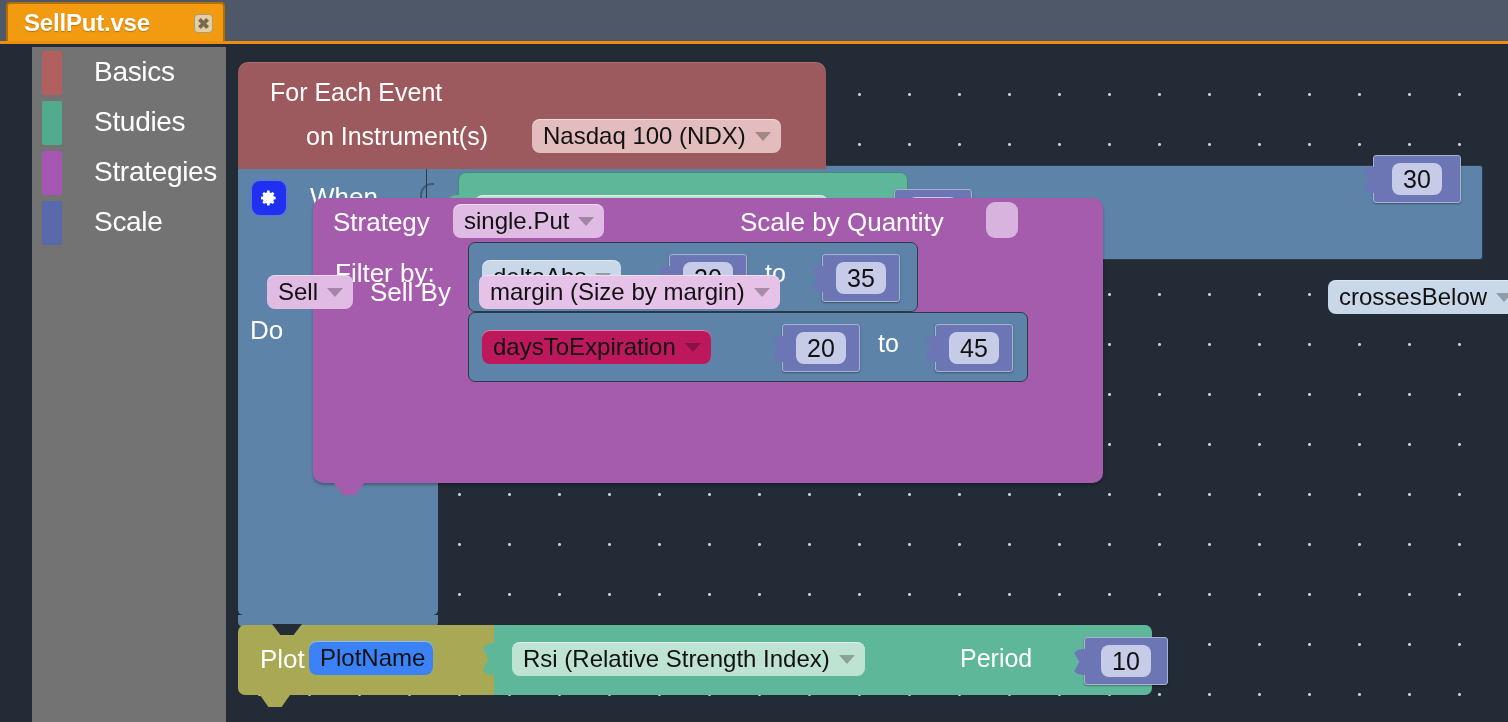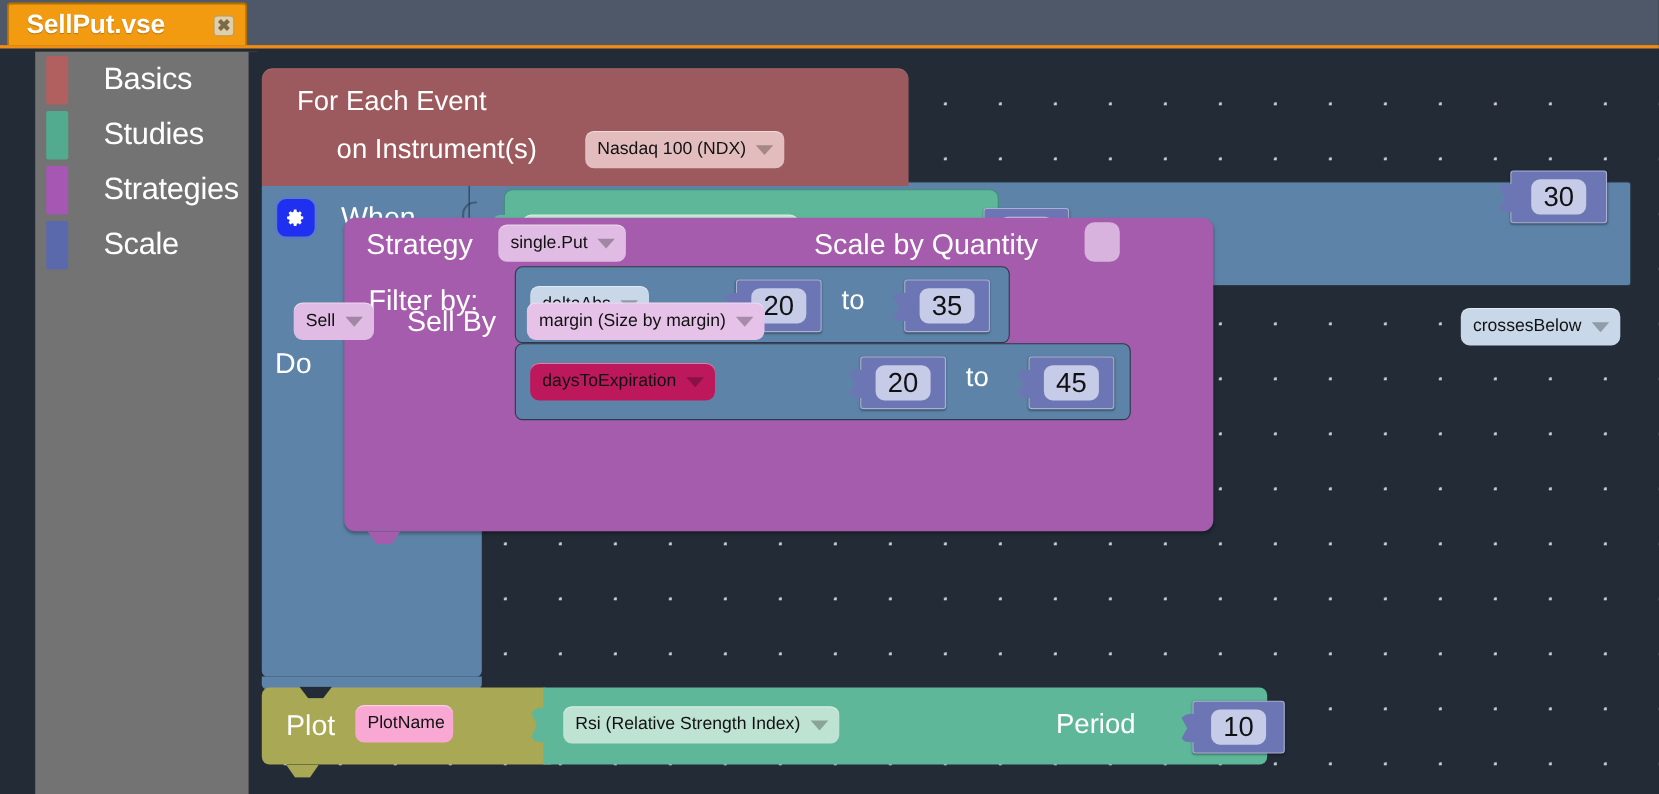--- a/index.html
+++ b/index.html
@@ -106,7 +106,7 @@
     display: inline-flex; align-items: center;
     height: 34px; padding: 0 8px 0 11px;
     border-radius: 8px;
-    font-size: 16px; color: #111;
+    font-size: 24px; color: #111;
     white-space: nowrap;
     box-shadow: inset 0 1px 0 rgba(255,255,255,.45);
   }

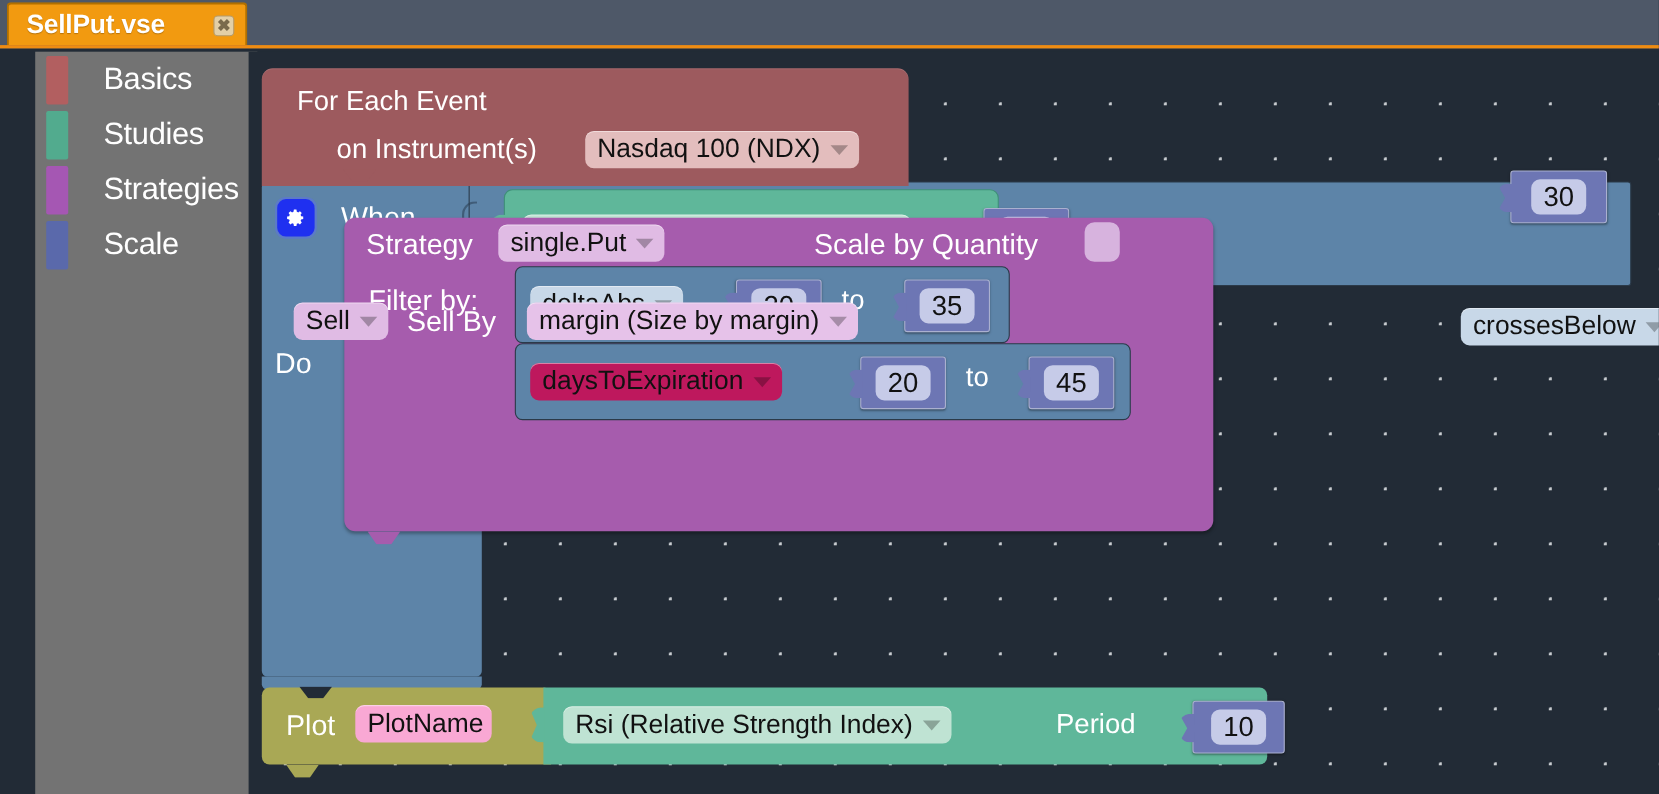--- a/index.html
+++ b/index.html
@@ -311,8 +311,8 @@
     color: #fff; font-size: 26px;
   }
   #plotname-pill {
-    position: absolute; left: 85px; top: 16px;
-    background: #f9a8d4;
+    position: absolute; left: 71px; top: 16px;
+    background: #3b82f6;
   }
   #rsi2-blk {
     left: 268px; top: 578px; width: 658px; height: 70px;

